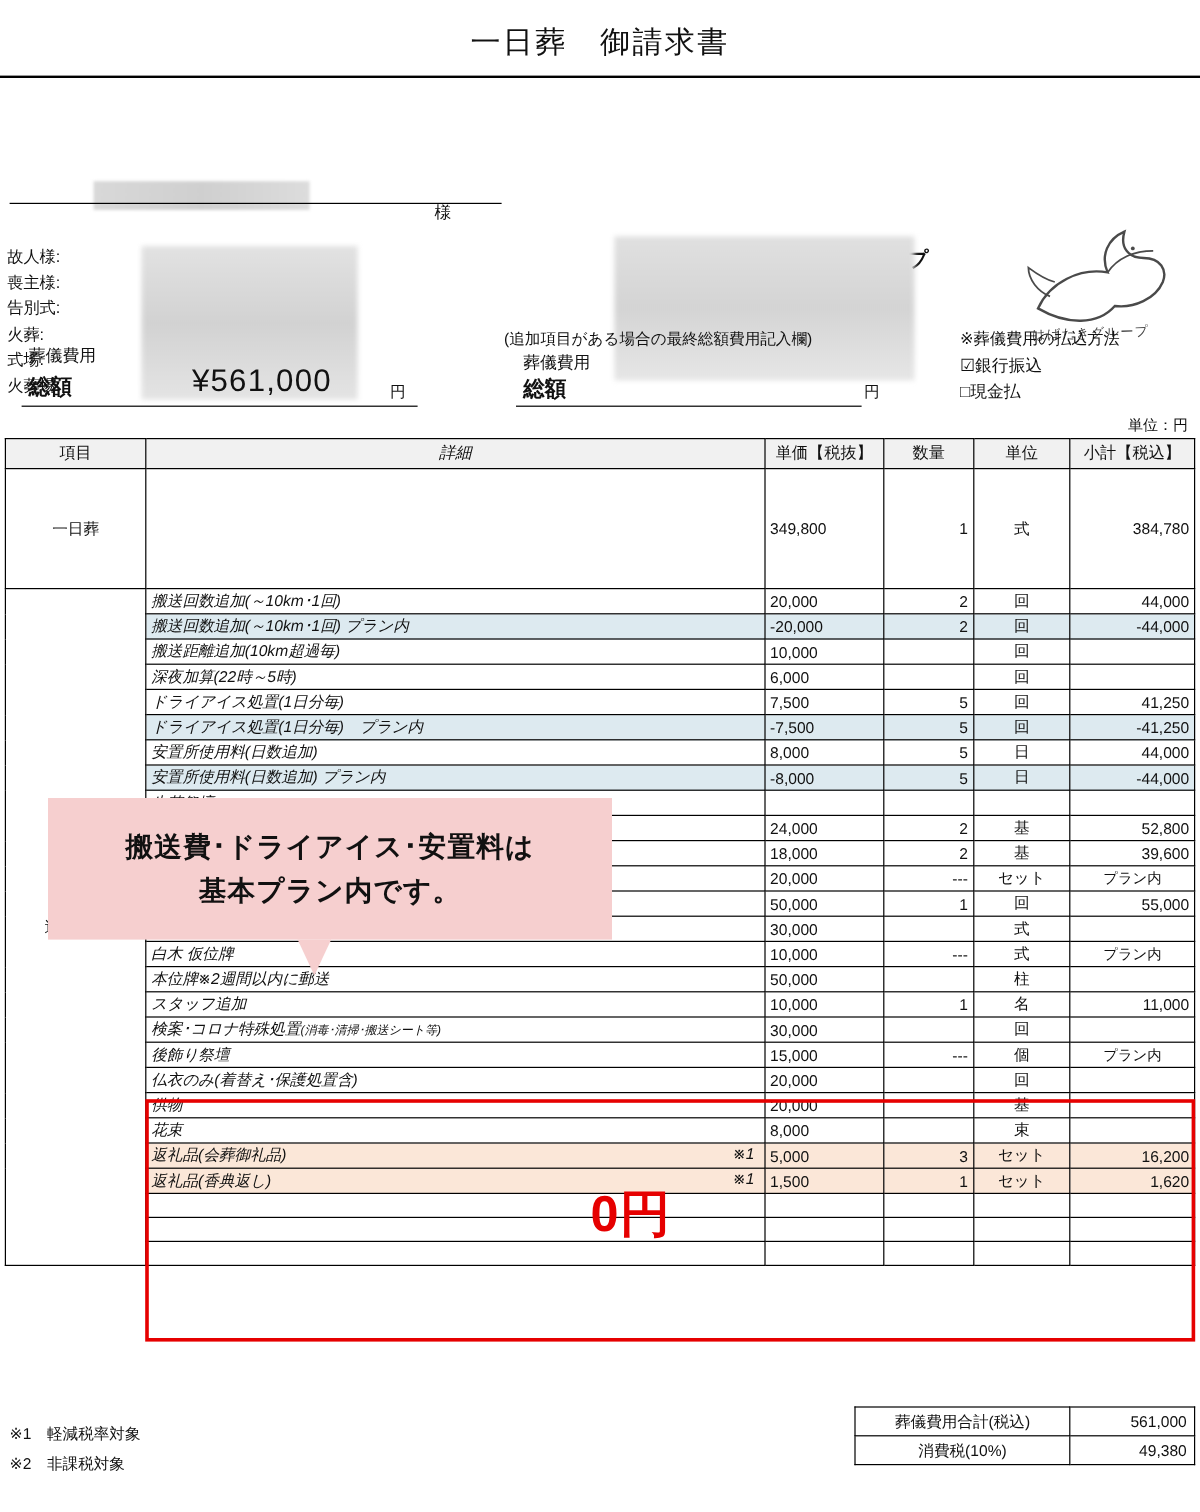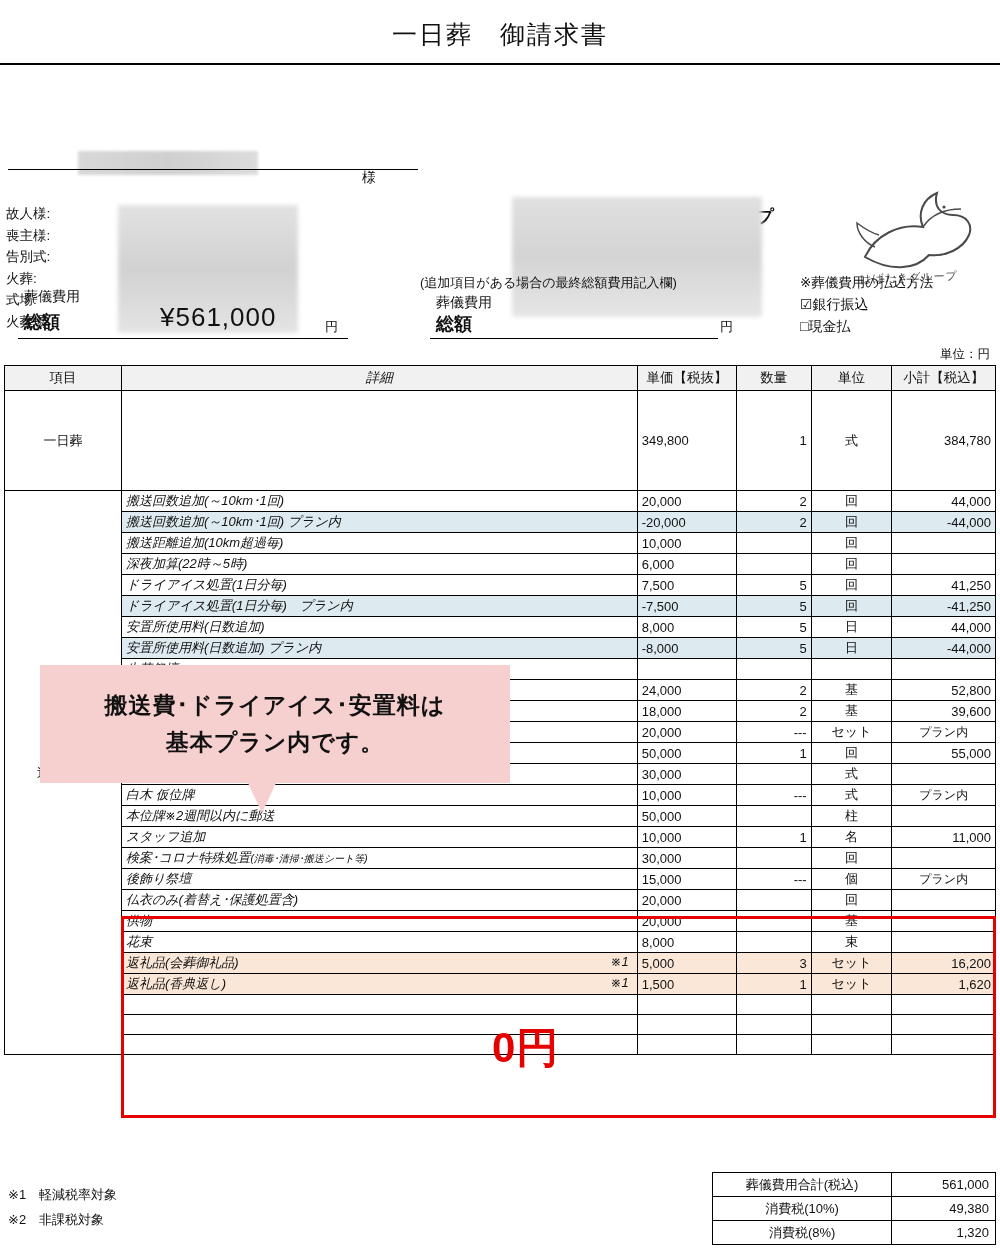--- a/index.html
+++ b/index.html
@@ -138,7 +138,7 @@
   }
   .zero-yen{
     position:absolute;
-    left:492px;top:1020px;
+    left:492px;top:984px;
     font-size:42px;font-weight:bold;color:#e60000;
     letter-spacing:1px;
   }

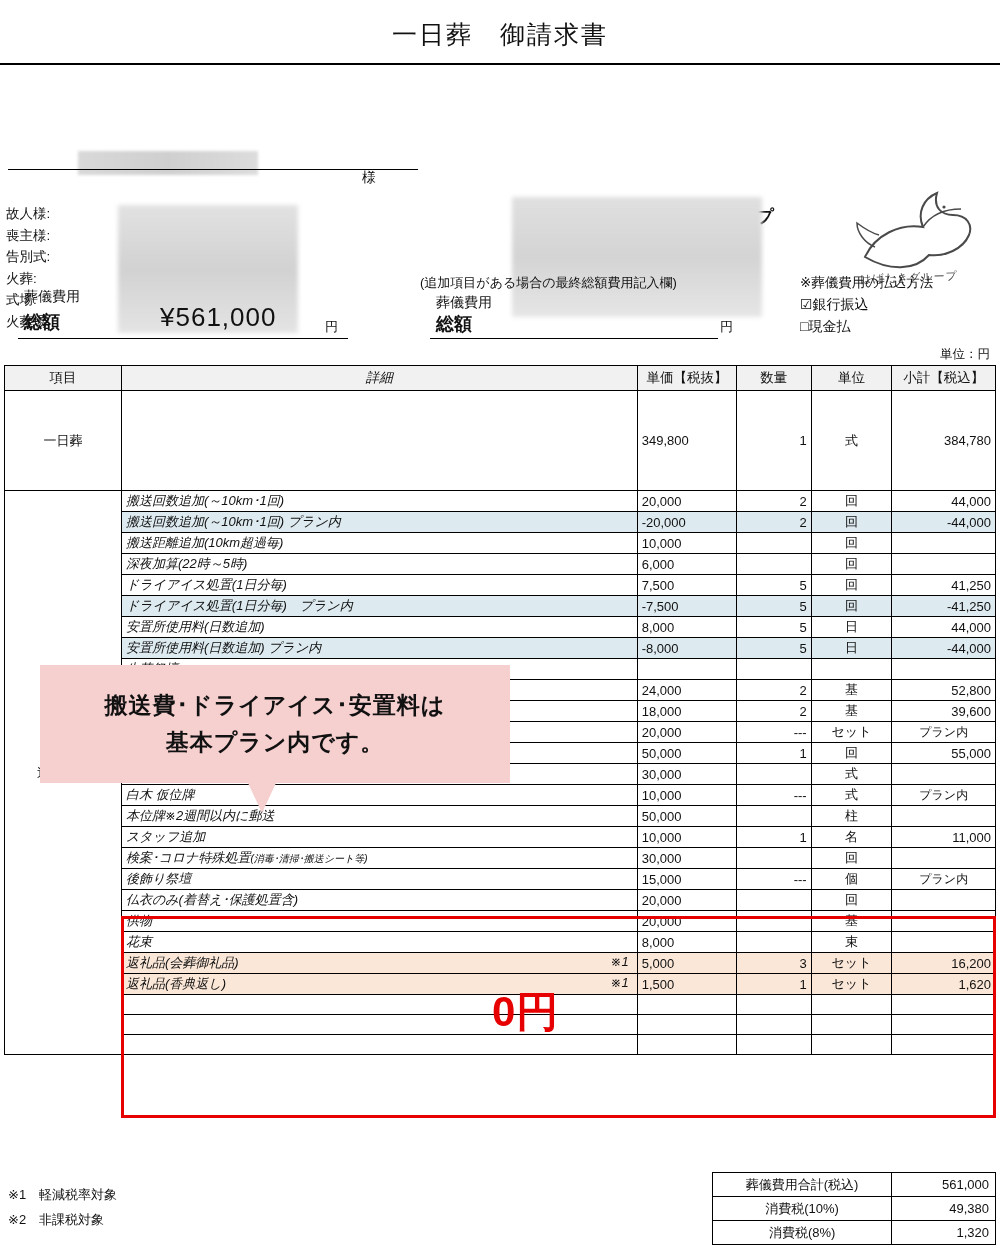--- a/index.html
+++ b/index.html
@@ -476,10 +476,6 @@
           <td class="t-label">消費税(10%)</td>
           <td class="t-value">49,380</td>
         </tr>
-        <tr>
-          <td class="t-label">消費税(8%)</td>
-          <td class="t-value">1,320</td>
-        </tr>
       </tbody>
   </table>
 

